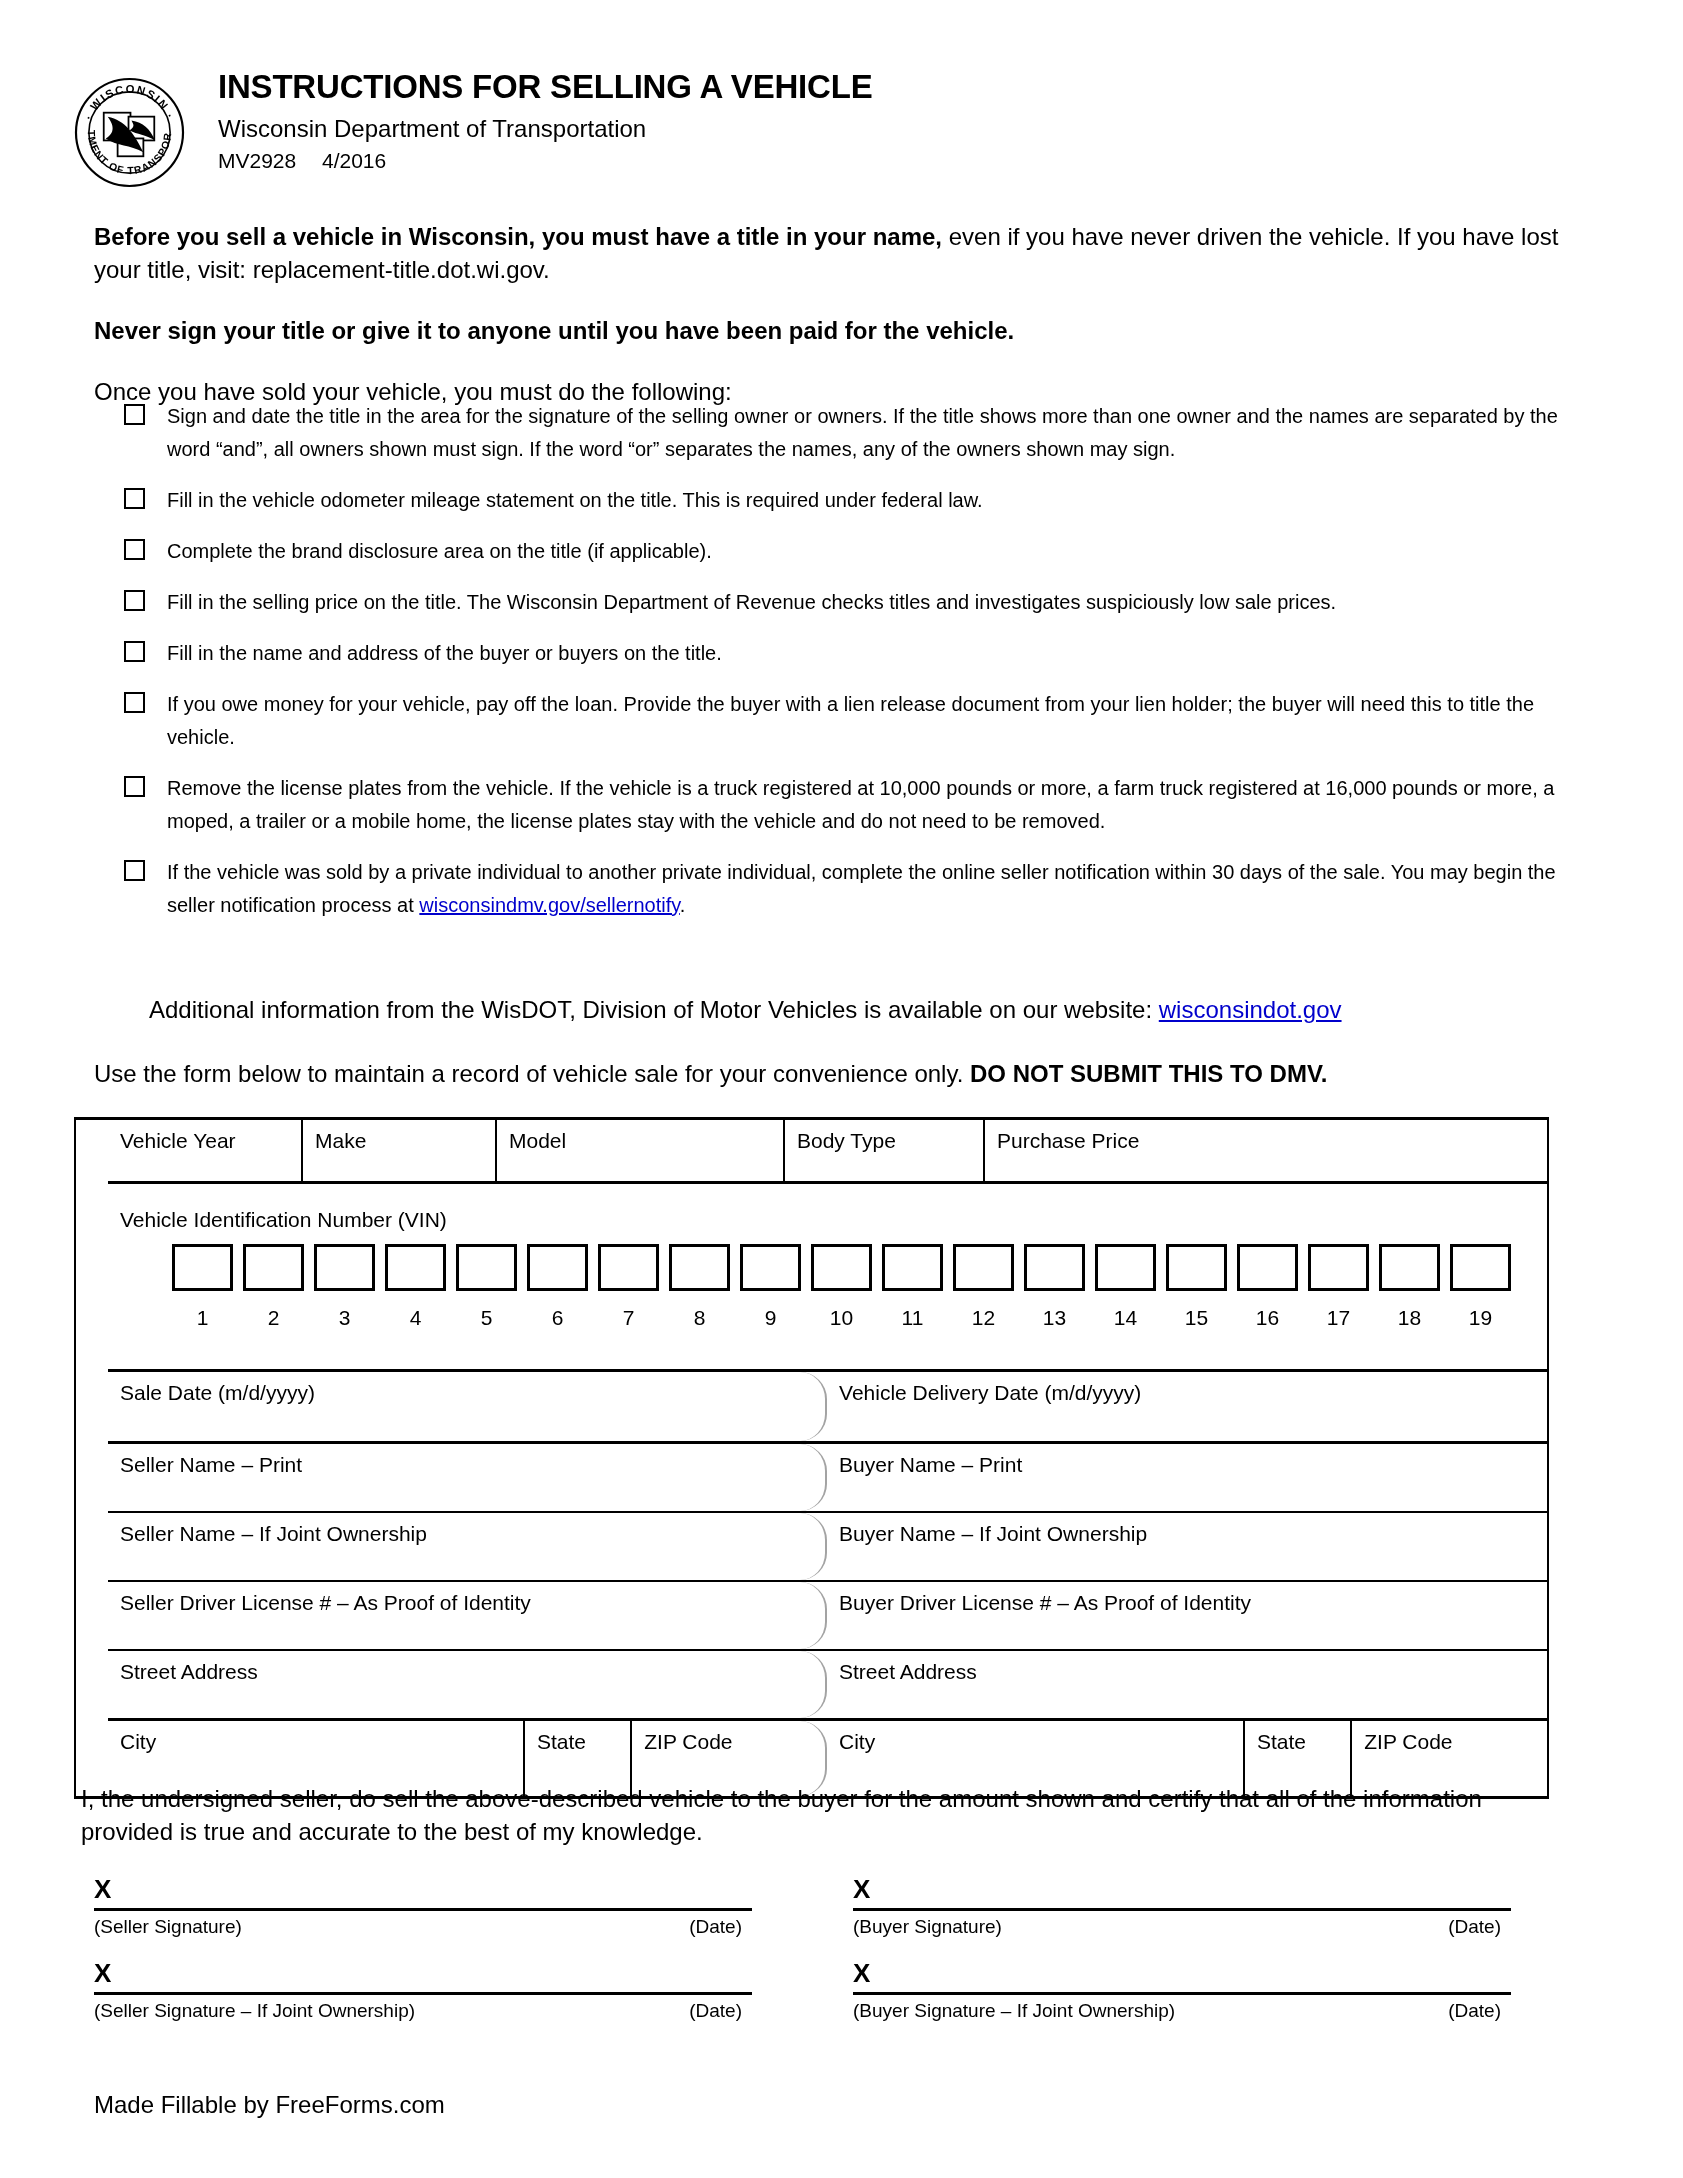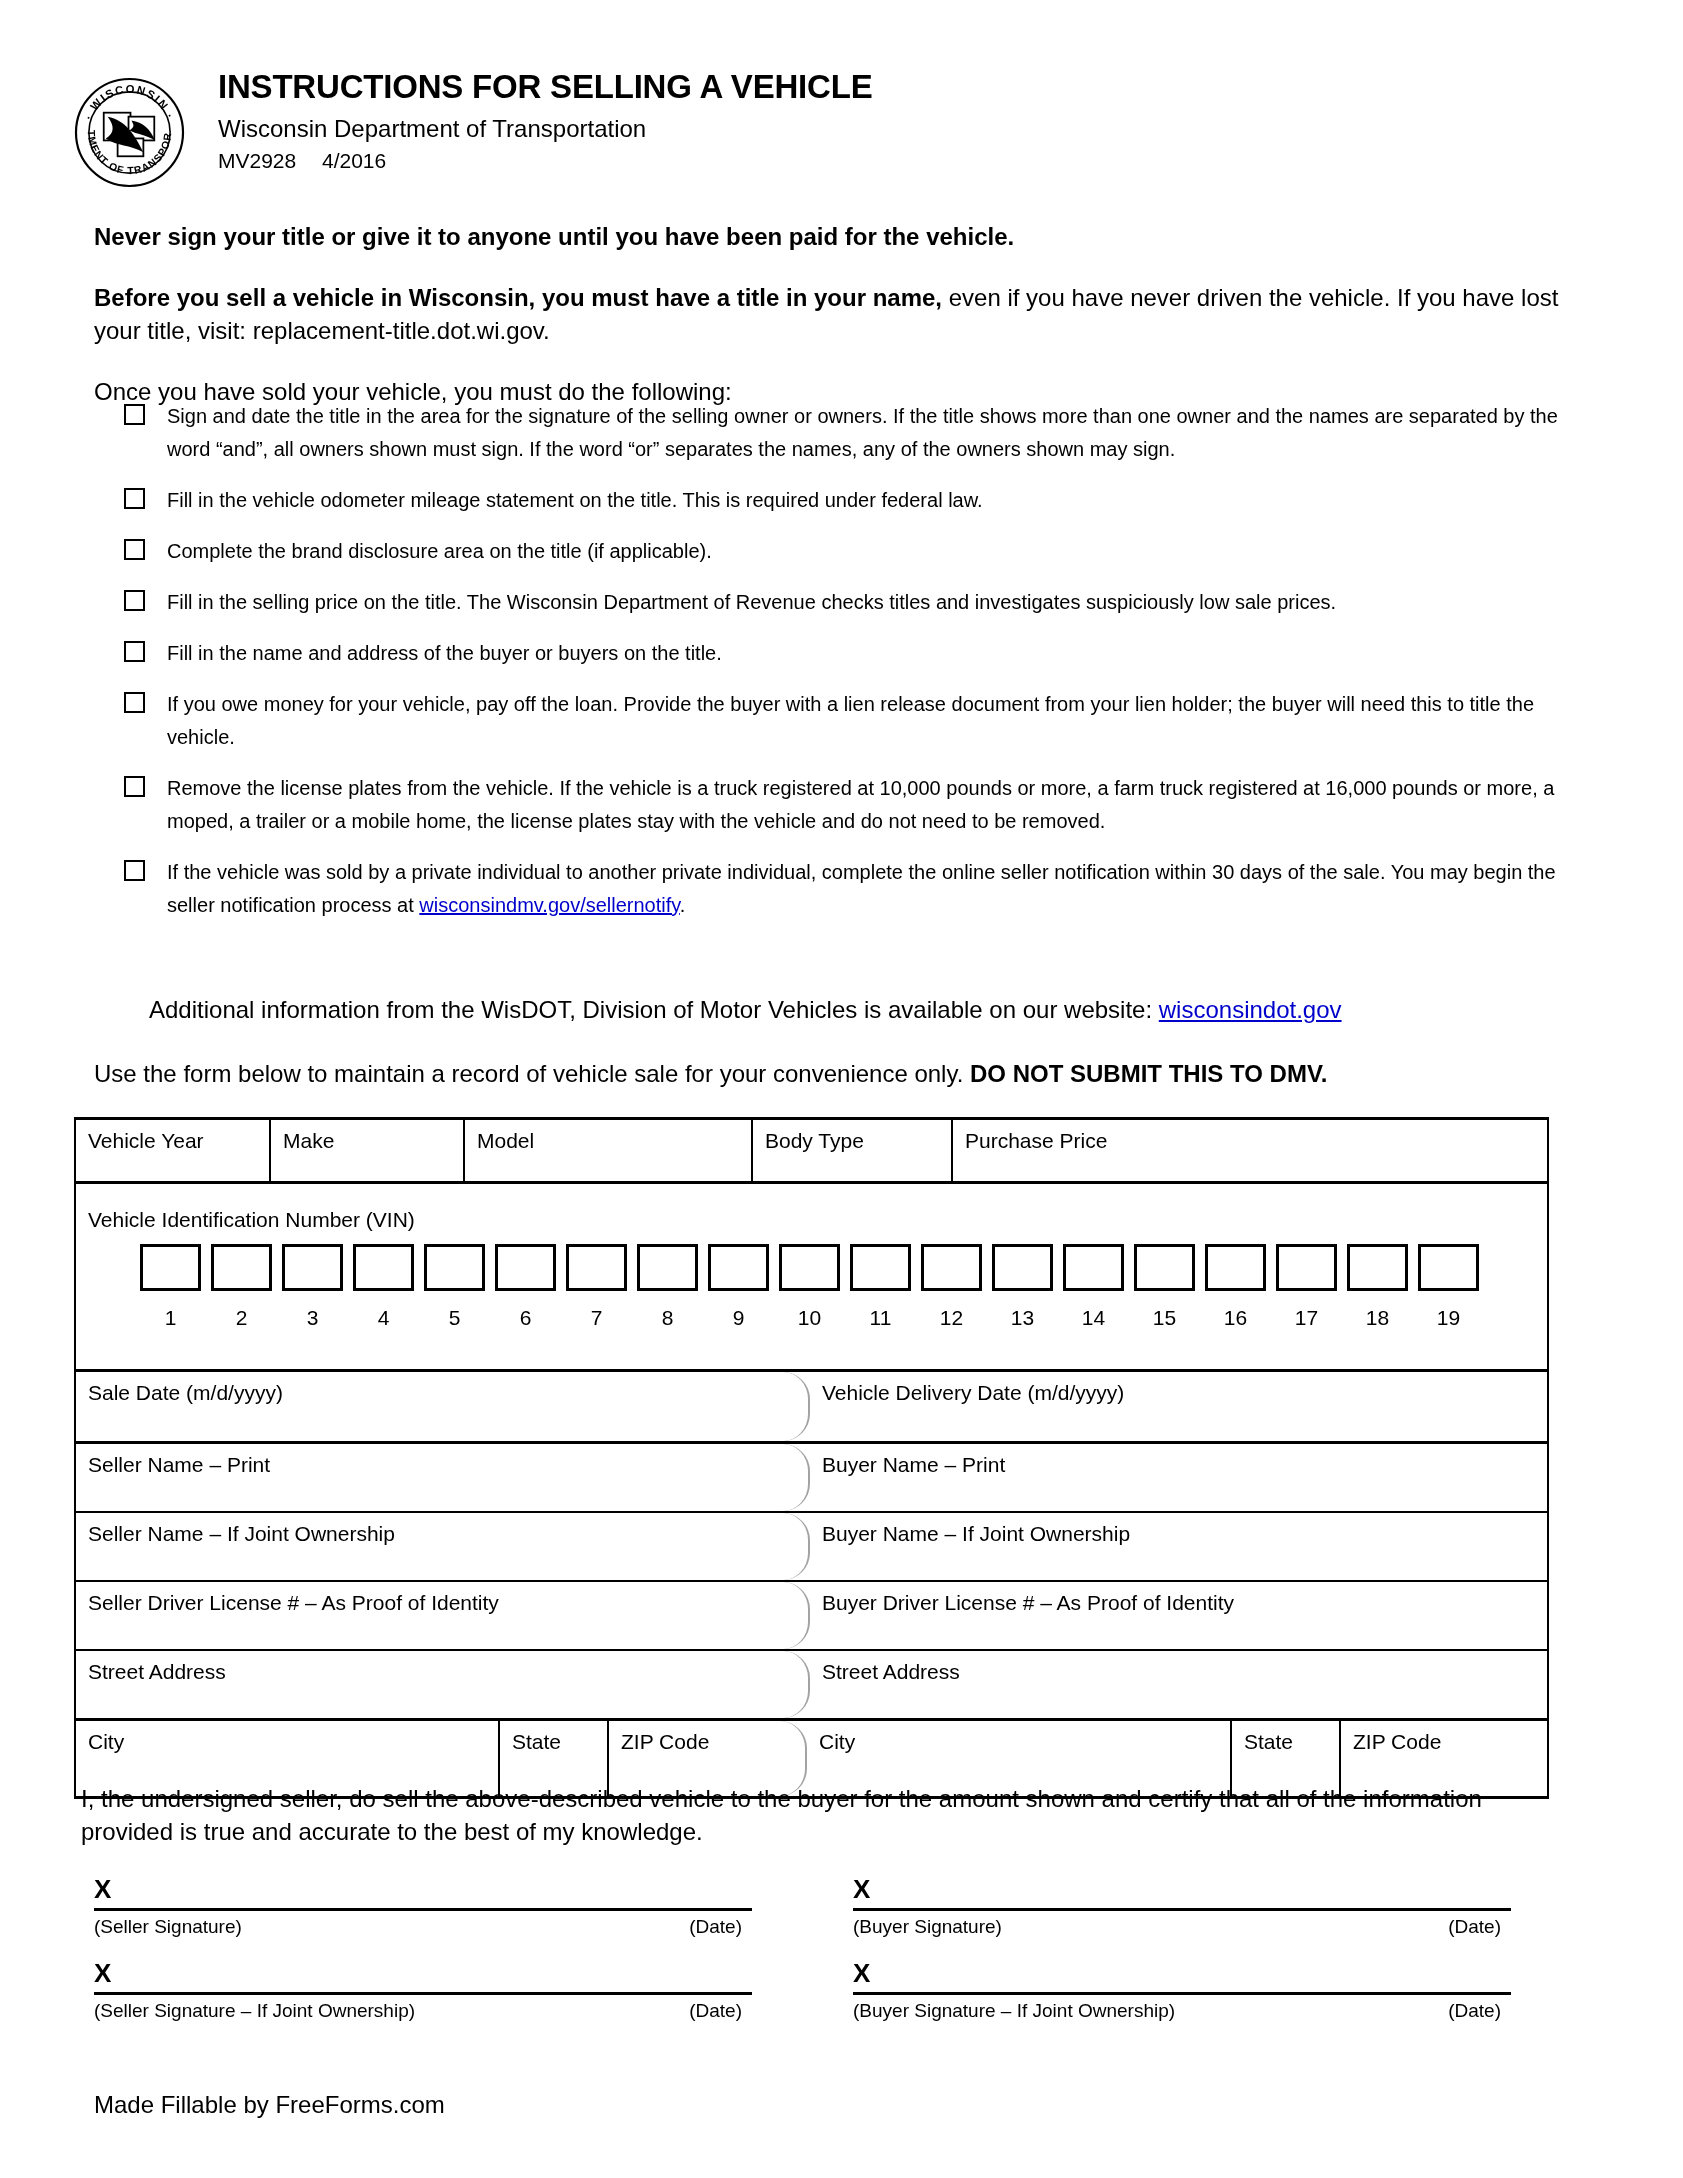--- a/index.html
+++ b/index.html
@@ -152,8 +152,8 @@
   </div>
 
   <div class="body-area">
+    <p class="para p-lead"><span class="b">Before you sell a vehicle in Wisconsin, you must have a title in your name,</span><span> even if you have never driven the vehicle. If you have lost your title, visit: replacement-title.dot.wi.gov.</span></p>
     <p class="para p-never">Never sign your title or give it to anyone until you have been paid for the vehicle.</p>
-    <p class="para p-lead"><span class="b">Before you sell a vehicle in Wisconsin, you must have a title in your name,</span><span> even if you have never driven the vehicle. If you have lost your title, visit: replacement-title.dot.wi.gov.</span></p>
     <p class="para p-once">Once you have sold your vehicle, you must do the following:</p>
   </div>
 

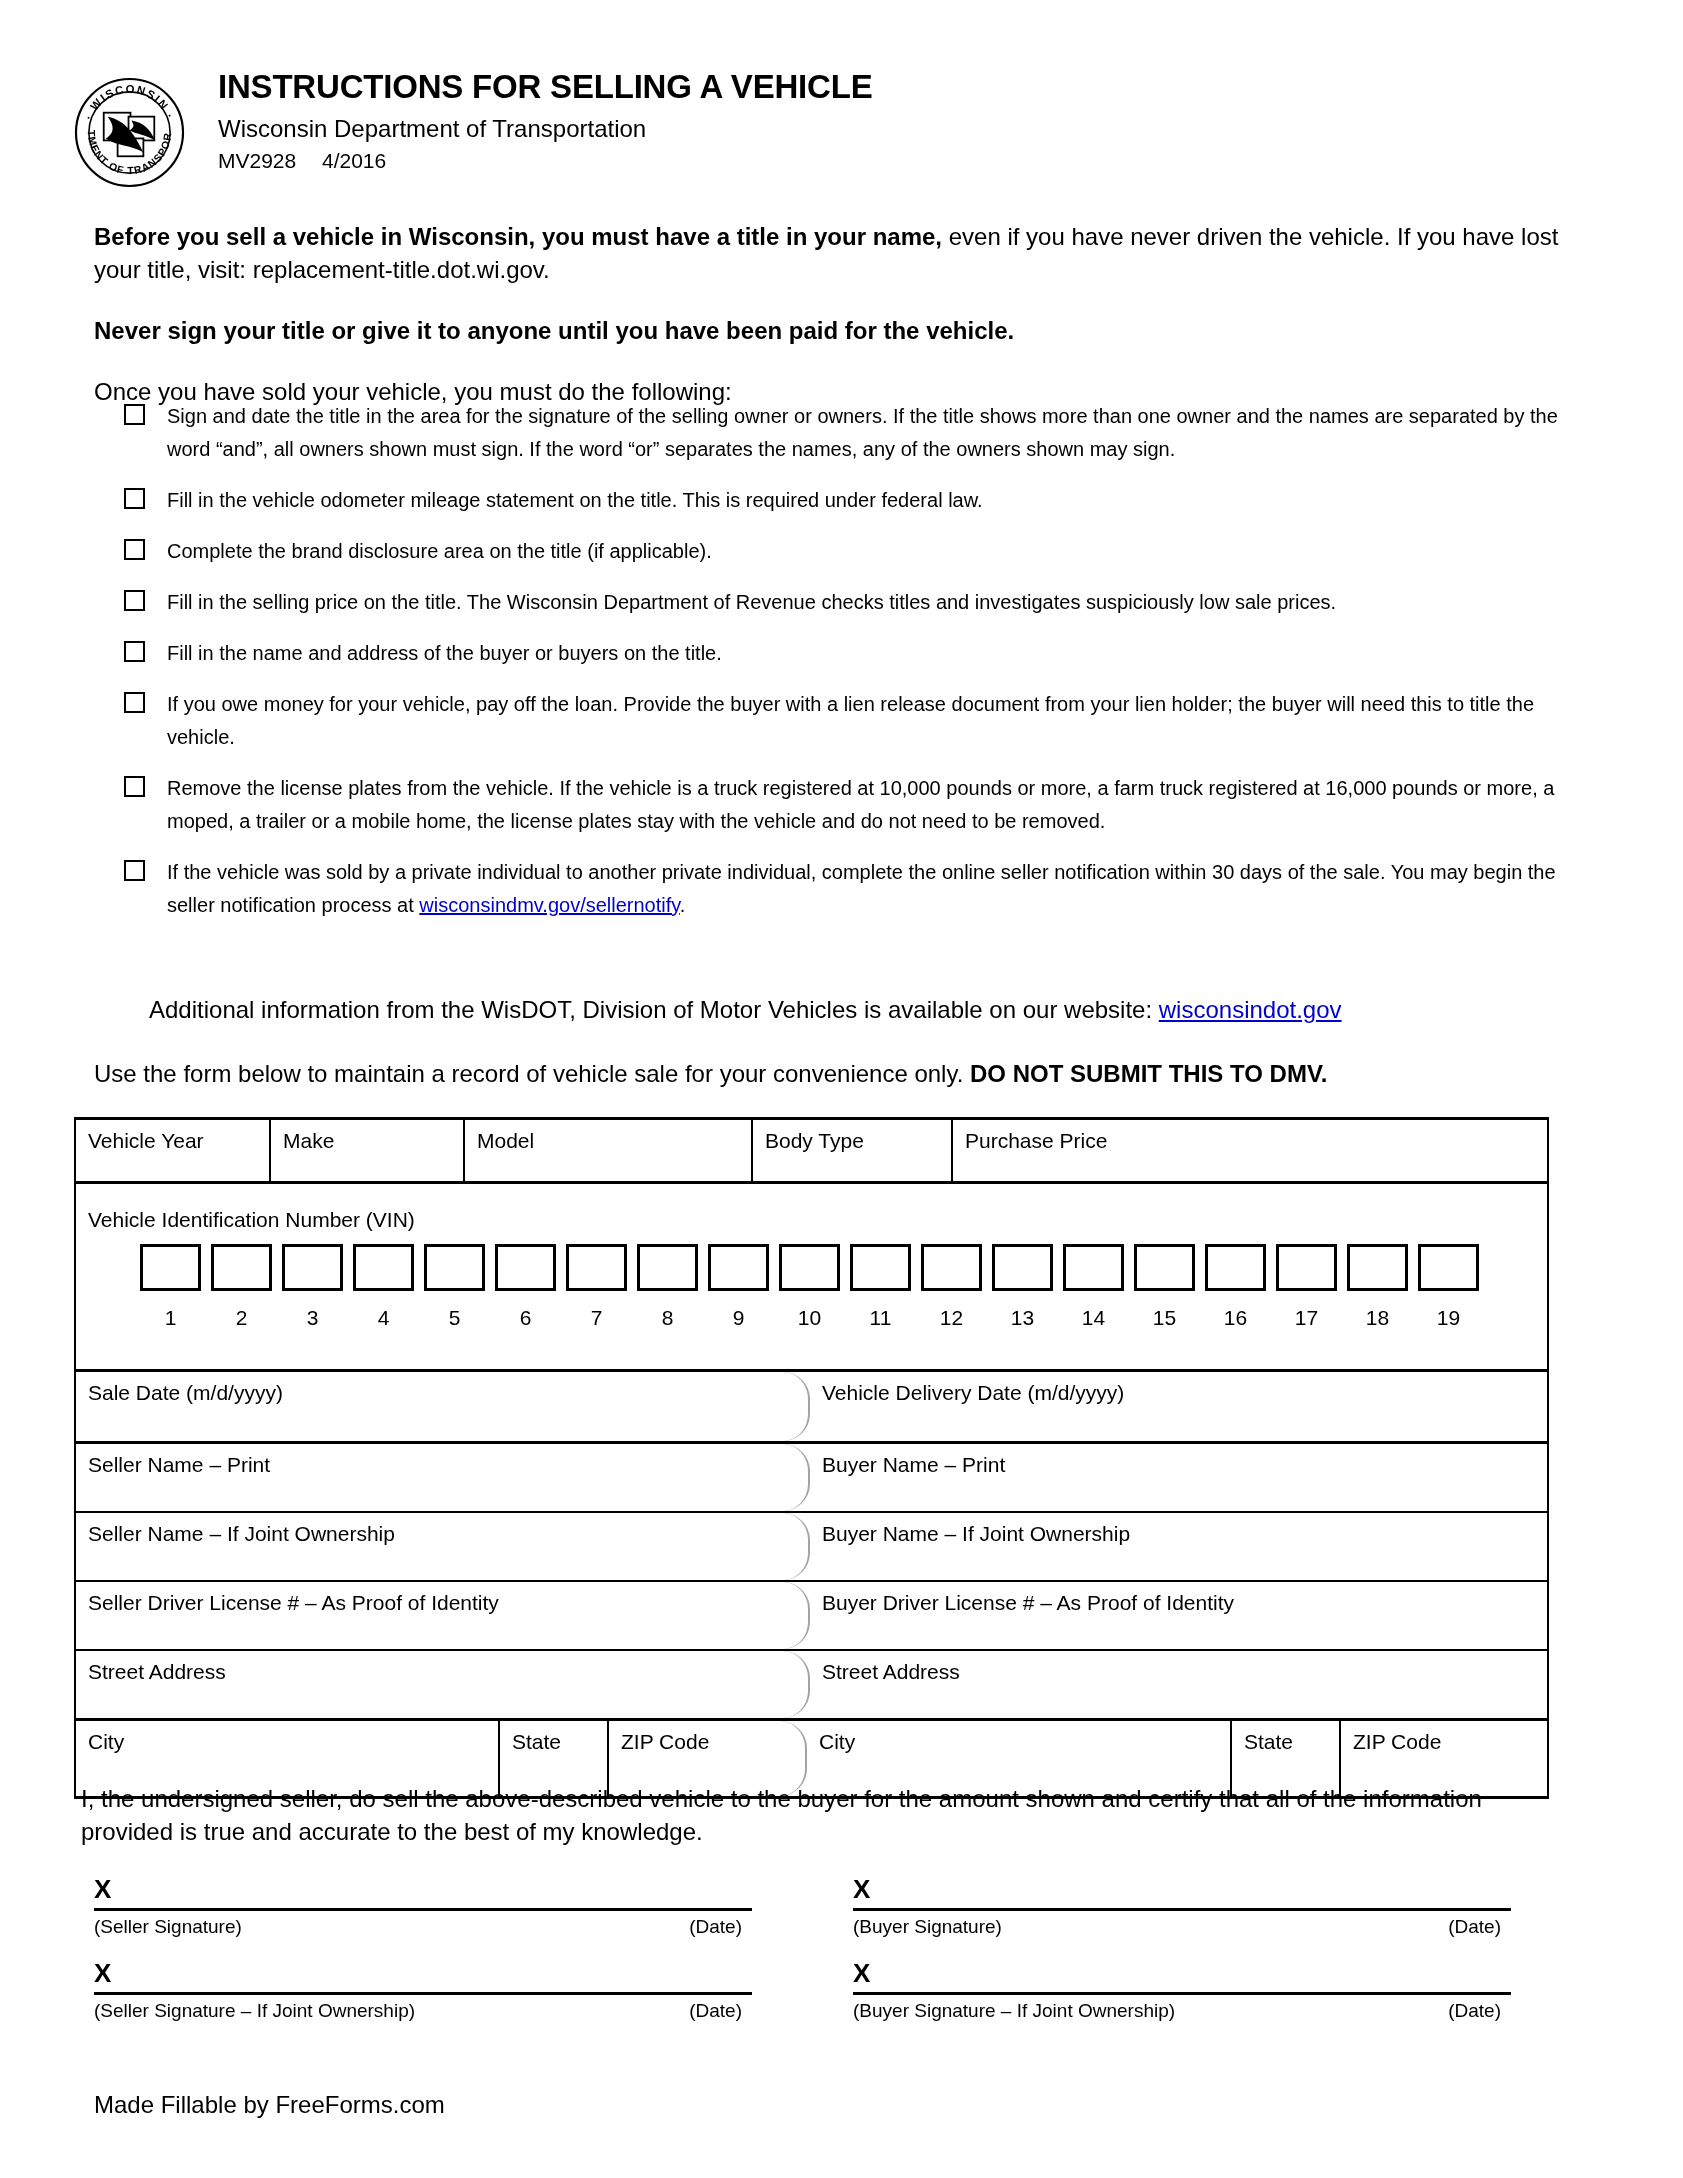--- a/index.html
+++ b/index.html
@@ -68,6 +68,7 @@
     border-right:2px solid #000;
     border-bottom:3px solid #000;
     box-sizing:border-box;
+    padding-left:32px;
   }
   .row { display:flex; position:relative; box-sizing:border-box; }
   .row.thick-bottom { border-bottom:3px solid #000; }

